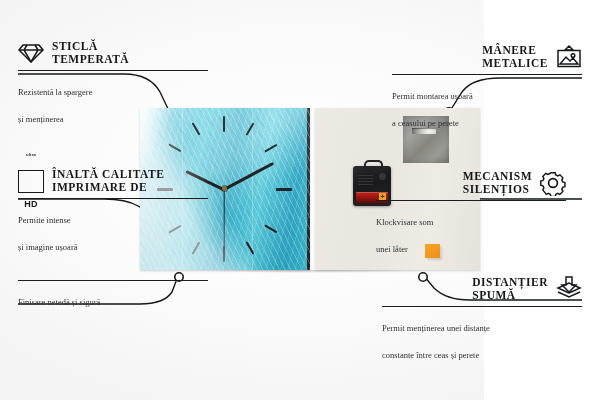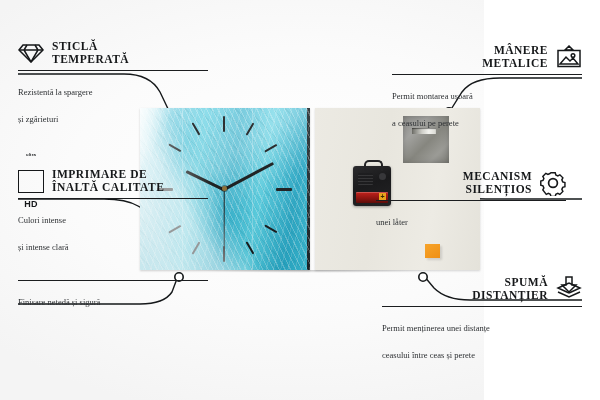--- a/index.html
+++ b/index.html
@@ -86,7 +86,7 @@
   .callout .head{display:flex;align-items:center;gap:8px;}
   .callout.right .head{flex-direction:row-reverse;}
   .title{font:700 11.5px/13px "Liberation Serif",serif;letter-spacing:.5px;color:#16181a;text-transform:uppercase;}
-  .callout.right .title{text-align:right;}
+  .callout.right .title{text-align:left;}
   .rule{height:1px;background:#1b1d1f;margin:4px 0 4px;}
   .desc{font:400 8.5px/11px "Liberation Serif",serif;color:#2d3033;margin-top:16px;}
   .callout.right .desc{text-align:left;}

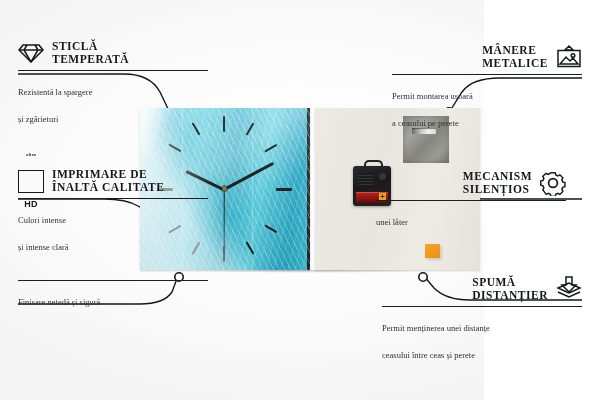--- a/index.html
+++ b/index.html
@@ -180,7 +180,7 @@
     </div>
     <div class="rule"></div>
     <div class="desc">Rezistentă la spargere</div>
-    <div class="desc">și zgârieturi</div>
+    <div class="desc">și menținerea</div>
   </div>
 
   <div class="callout left" style="left:18px;top:168px;">

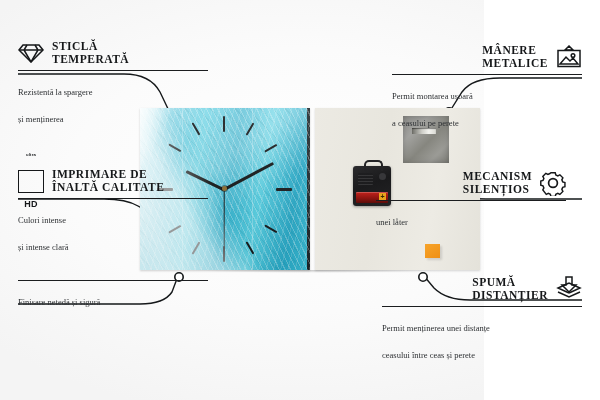--- a/index.html
+++ b/index.html
@@ -192,8 +192,8 @@
         </span>
       </span>
       <span>
+        <div class="title">ÎNALTĂ CALITATE</div>
         <div class="title">IMPRIMARE DE</div>
-        <div class="title">ÎNALTĂ CALITATE</div>
       </span>
     </div>
     <div class="rule"></div>

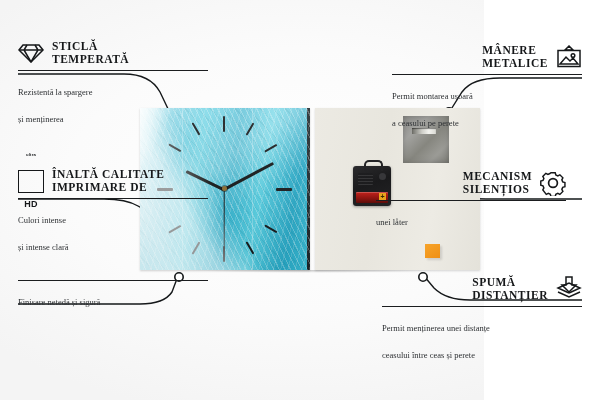--- a/index.html
+++ b/index.html
@@ -197,7 +197,7 @@
       </span>
     </div>
     <div class="rule"></div>
-    <div class="desc">Culori intense</div>
+    <div class="desc">Permite intense</div>
     <div class="desc">și intense clară</div>
   </div>
 

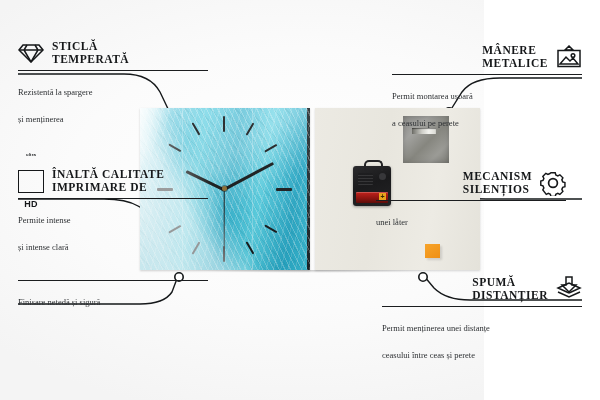--- a/index.html
+++ b/index.html
@@ -240,6 +240,7 @@
       </span>
     </div>
     <div class="rule"></div>
+    <div class="desc">Klockvisare som</div>
     <div class="desc">unei låter</div>
   </div>
 

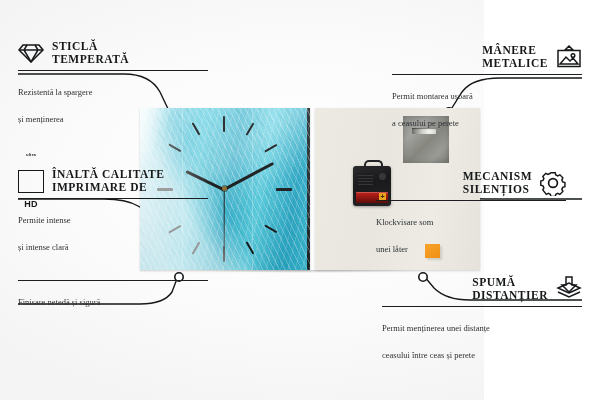--- a/index.html
+++ b/index.html
@@ -198,7 +198,7 @@
     </div>
     <div class="rule"></div>
     <div class="desc">Permite intense</div>
-    <div class="desc">și intense clară</div>
+    <div class="desc">și imagine ușoară</div>
   </div>
 
   <div class="callout left" style="left:18px;top:276px;">

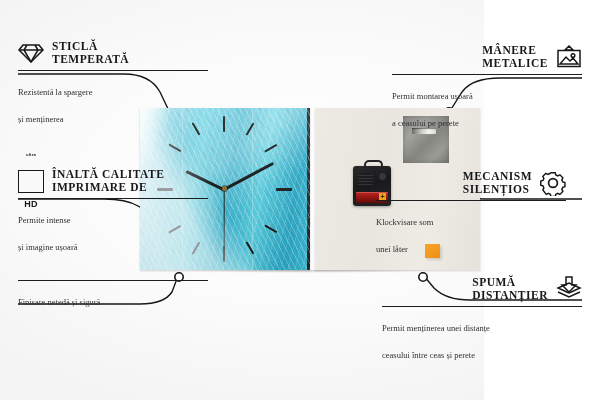--- a/index.html
+++ b/index.html
@@ -254,8 +254,8 @@
         </svg>
       </span>
       <span>
+        <div class="title">DISTANȚIER</div>
         <div class="title">SPUMĂ</div>
-        <div class="title">DISTANȚIER</div>
       </span>
     </div>
     <div class="rule"></div>

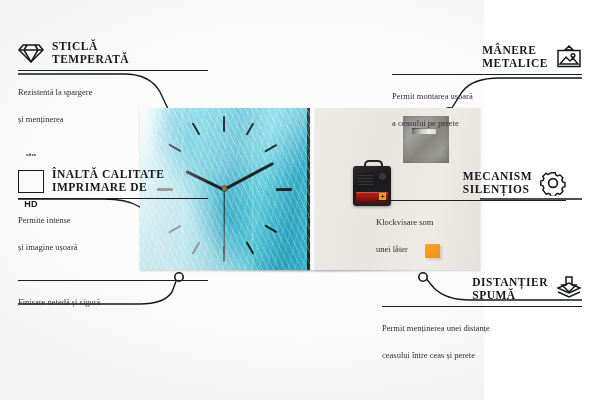--- a/index.html
+++ b/index.html
@@ -260,7 +260,7 @@
     </div>
     <div class="rule"></div>
     <div class="desc">Permit menținerea unei distanțe</div>
-    <div class="desc">ceasului între ceas și perete</div>
+    <div class="desc">constante între ceas și perete</div>
   </div>
 
 </div>

